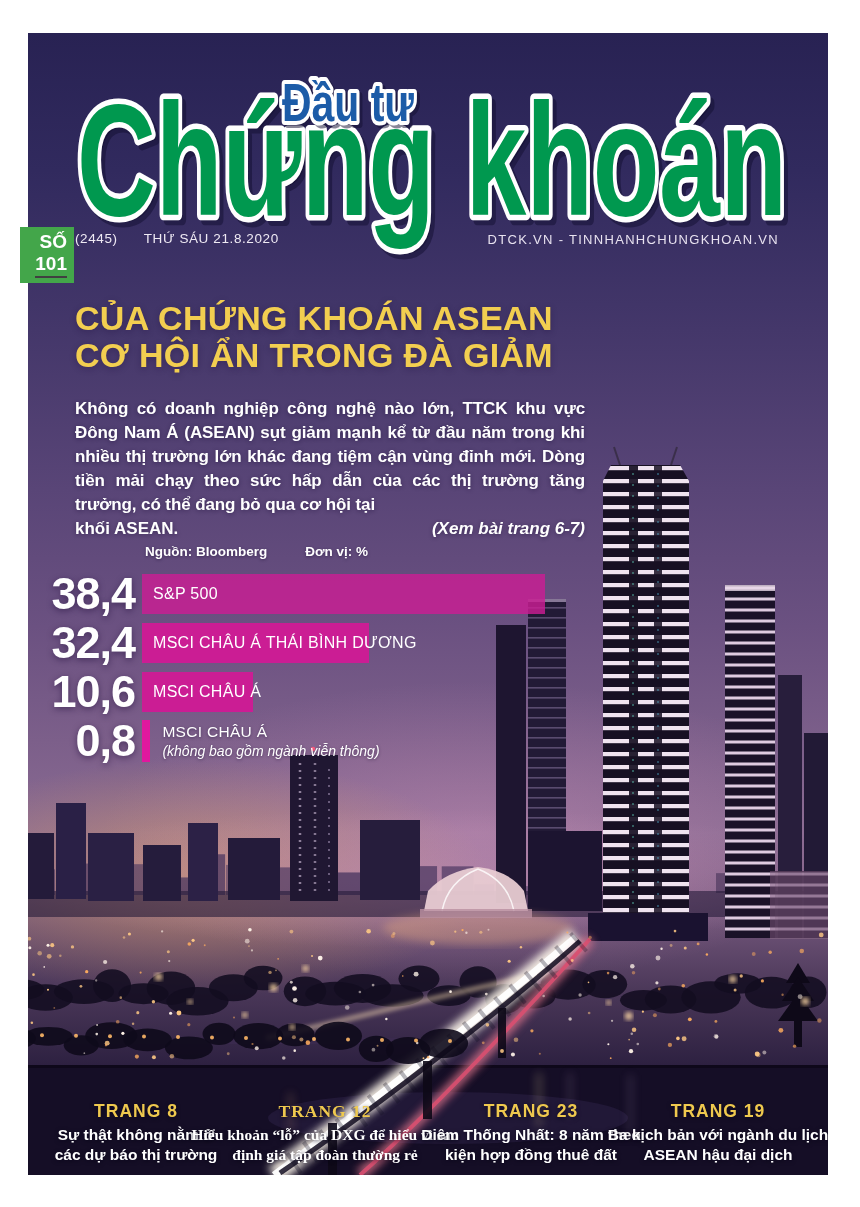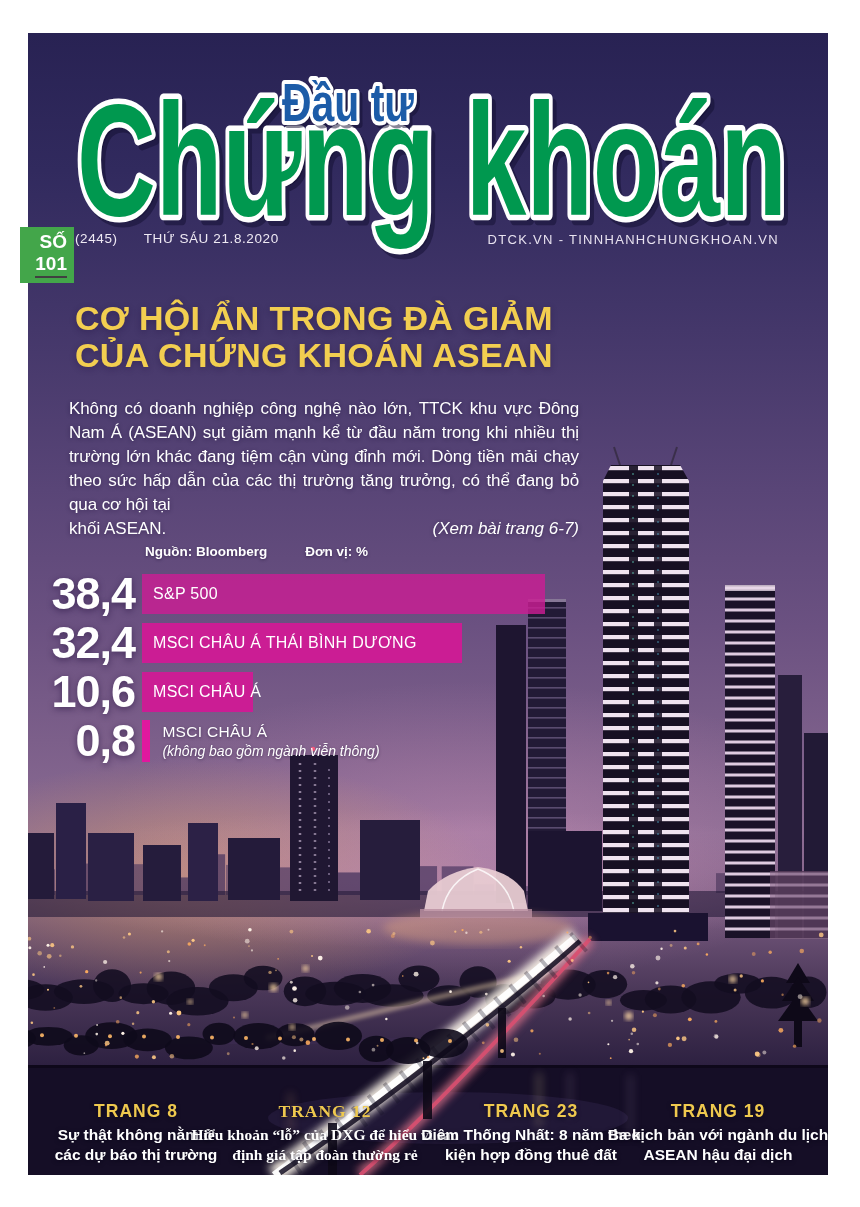--- a/index.html
+++ b/index.html
@@ -445,8 +445,8 @@
     <div class="sites">DTCK.VN - TINNHANHCHUNGKHOAN.VN</div>
 
     <div class="headline">
+      <div>CỦA CHỨNG KHOÁN ASEAN</div>
       <div>CƠ HỘI ẨN TRONG ĐÀ GIẢM</div>
-      <div>CỦA CHỨNG KHOÁN ASEAN</div>
     </div>
 
     <div class="lead">

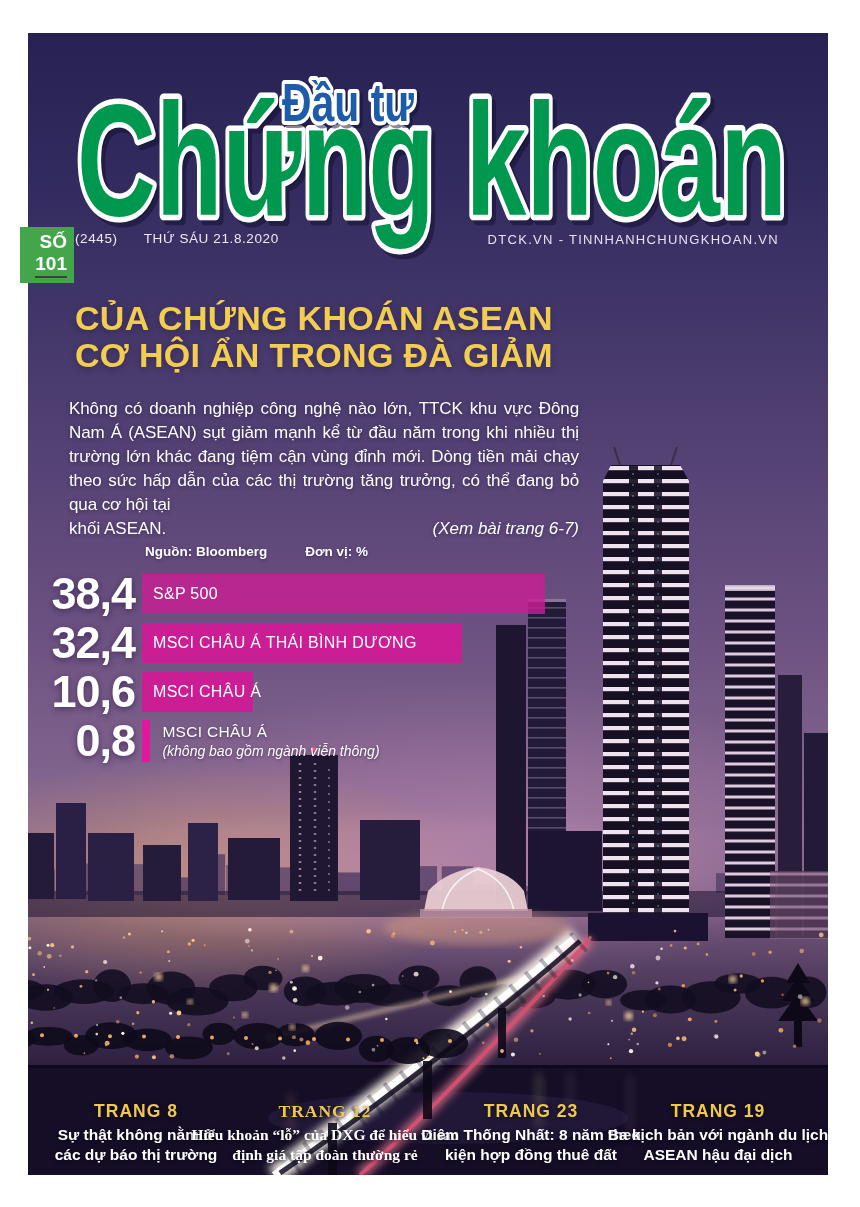--- a/index.html
+++ b/index.html
@@ -34,7 +34,7 @@
   
   .headline { position:absolute; left:47px; top:267px; color:#F2CE50; font-weight:bold; font-size:34px;
               line-height:37px; letter-spacing:.3px; text-shadow:0 2px 6px rgba(30,15,60,.35); }
-  .lead { position:absolute; left:41px; top:364px; width:510px; color:#ffffff; font-weight:normal;
+  .lead { position:absolute; left:47px; top:364px; width:510px; color:#ffffff; font-weight:bold;
           font-size:17px; line-height:24px; text-shadow:0 1px 4px rgba(25,12,50,.45); }
   .lead p { text-align:justify; letter-spacing:-0.1px; }
   .lead .lastline { display:flex; justify-content:space-between; align-items:baseline; }

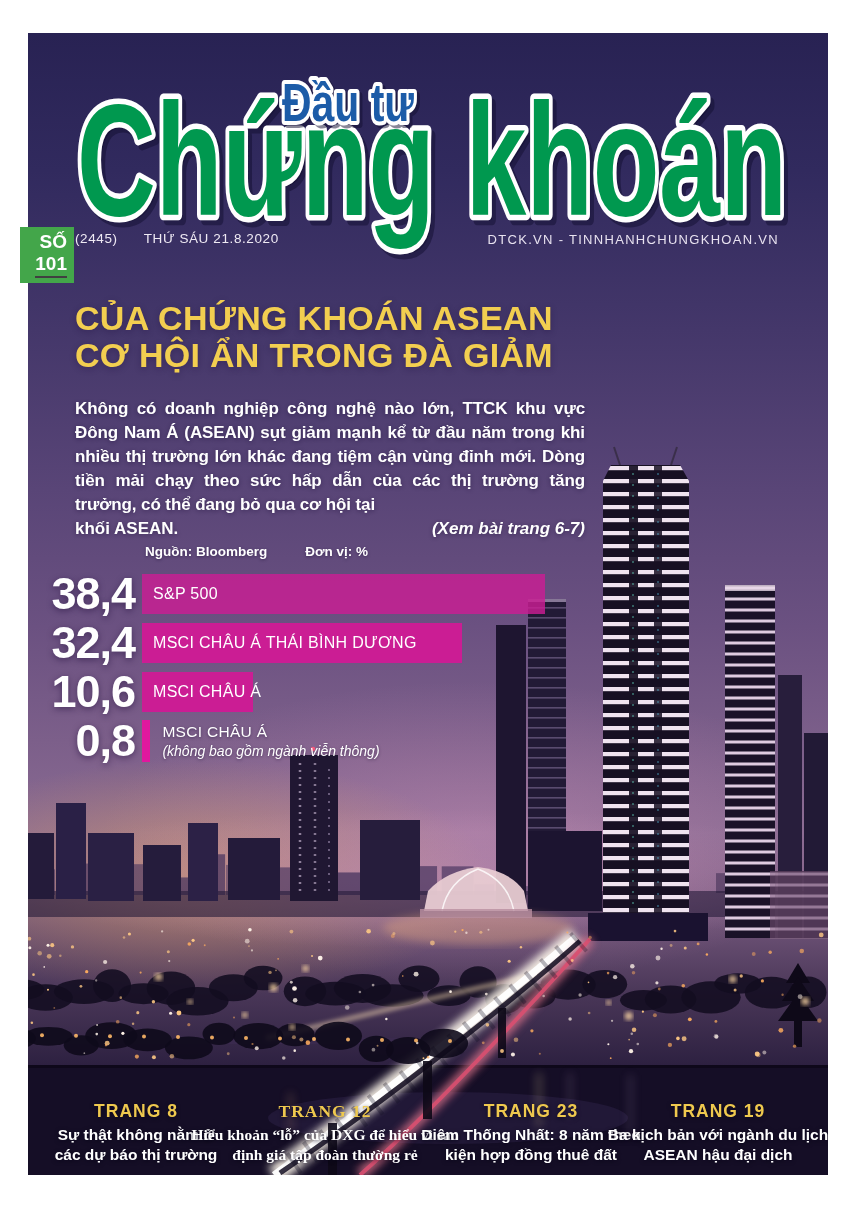--- a/index.html
+++ b/index.html
@@ -470,7 +470,7 @@
       </div>
       <div class="bar-row">
         <div class="num">32,4</div>
-        <div class="bar" style="width: 320px;">
+        <div class="bar" style="width: 227px;">
           <span class="bar-label">MSCI CHÂU Á THÁI BÌNH DƯƠNG</span>
         </div>
       </div>

